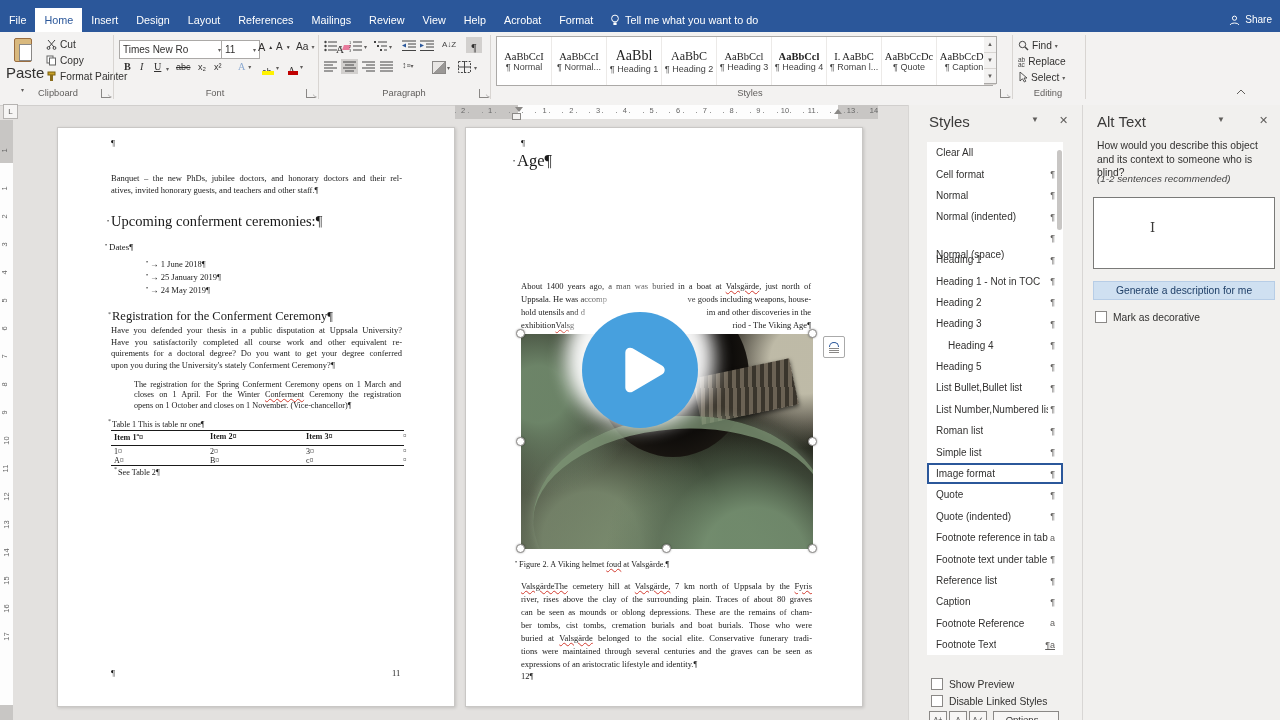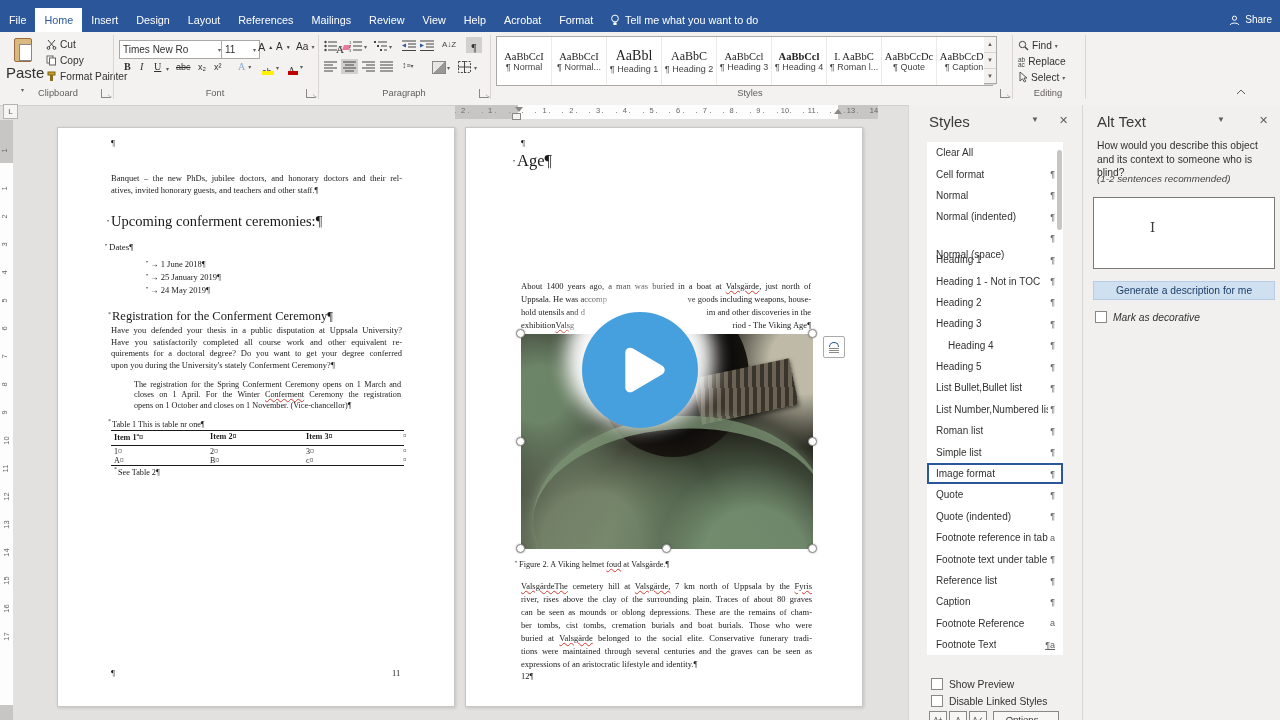--- a/index.html
+++ b/index.html
@@ -702,7 +702,7 @@
     <span class="ab ibeam" style="left:56px;top:22px;">I</span>
   </div>
   <div class="ab genbtn" style="left:10px;top:176px;width:180px;height:17px;">Generate a description for me</div>
-  <div class="ab chkrow" style="left:12px;top:206px;font-style:italic;"><span class="chk"></span><span>Mark as decorative</span></div>
+  <div class="ab chkrow" style="left:12px;top:206px;"><span class="chk"></span><span>Mark as decorative</span></div>
 </div>
 
 <div class="handle" style="left: 516px; top: 329px; position: fixed;"></div>

